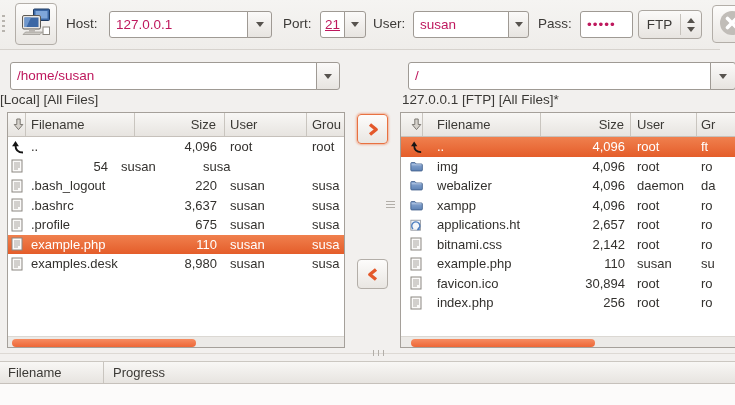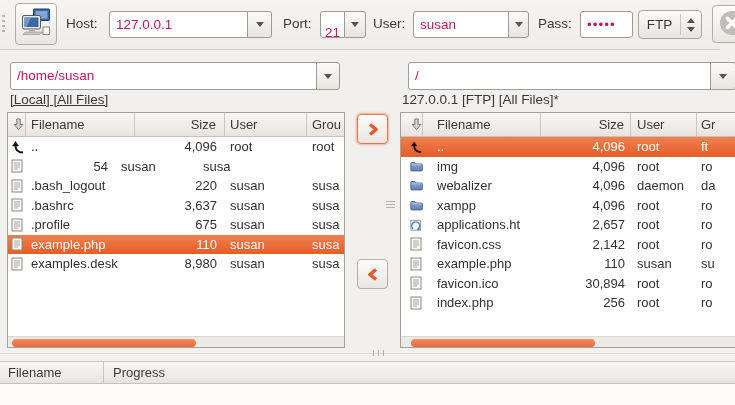--- a/index.html
+++ b/index.html
@@ -116,7 +116,7 @@
   </div>
   <span class="abs tb-label" style="left:283px;">Port:</span>
   <div class="abs combo" style="left:320px;top:11px;">
-    <div class="entry combo-entry" style="width:25px;padding:8px 4px;text-decoration:underline;">21</div>
+    <div class="entry combo-entry" style="width:25px;padding:0 4px;text-decoration:underline;">21</div>
     <div class="combo-btn" style="width:22px;">
       <span class="arrow-down"></span>
     </div>

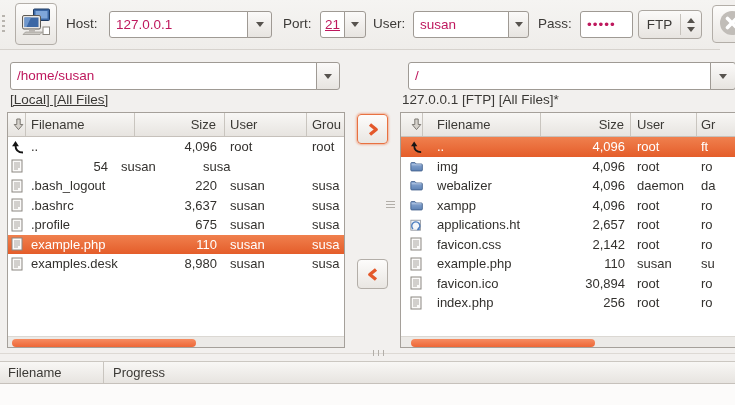--- a/index.html
+++ b/index.html
@@ -154,7 +154,7 @@
     <span class="arrow-down"></span>
   </div>
 </div>
-<span class="abs path-label" style="left:10px;top:92px;text-decoration:underline;">[Local] [All Files]</span>
+<span class="abs path-label" style="left:0;top:92px;">[Local] [All Files]</span>
 
 <div class="abs tframe lt" style="left:7px;top:112px;width:338px;height:236px;">
   <div class="thead">

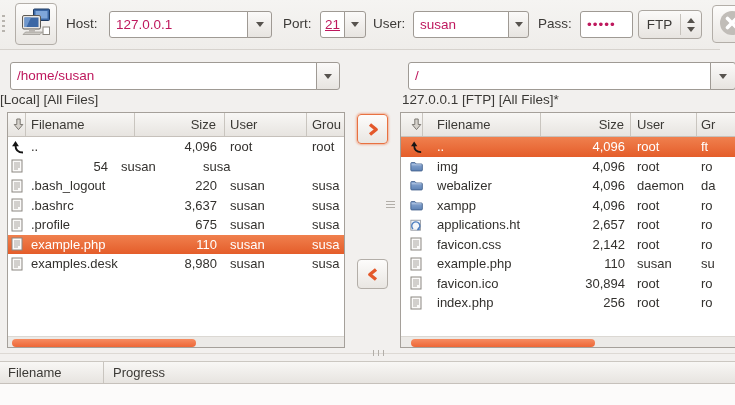--- a/index.html
+++ b/index.html
@@ -381,7 +381,7 @@
             <path d="M3 4 h6 M3 6 h6 M3 8 h6 M3 10 h4" stroke="#A9A5A0" stroke-width="1"></path>
           </svg>
         </span>
-        <span class="c nm">favicon.css</span>
+        <span class="c nm">bitnami.css</span>
         <span class="c sz">2,142</span>
         <span class="c us">root</span>
         <span class="c gr">ro</span>

